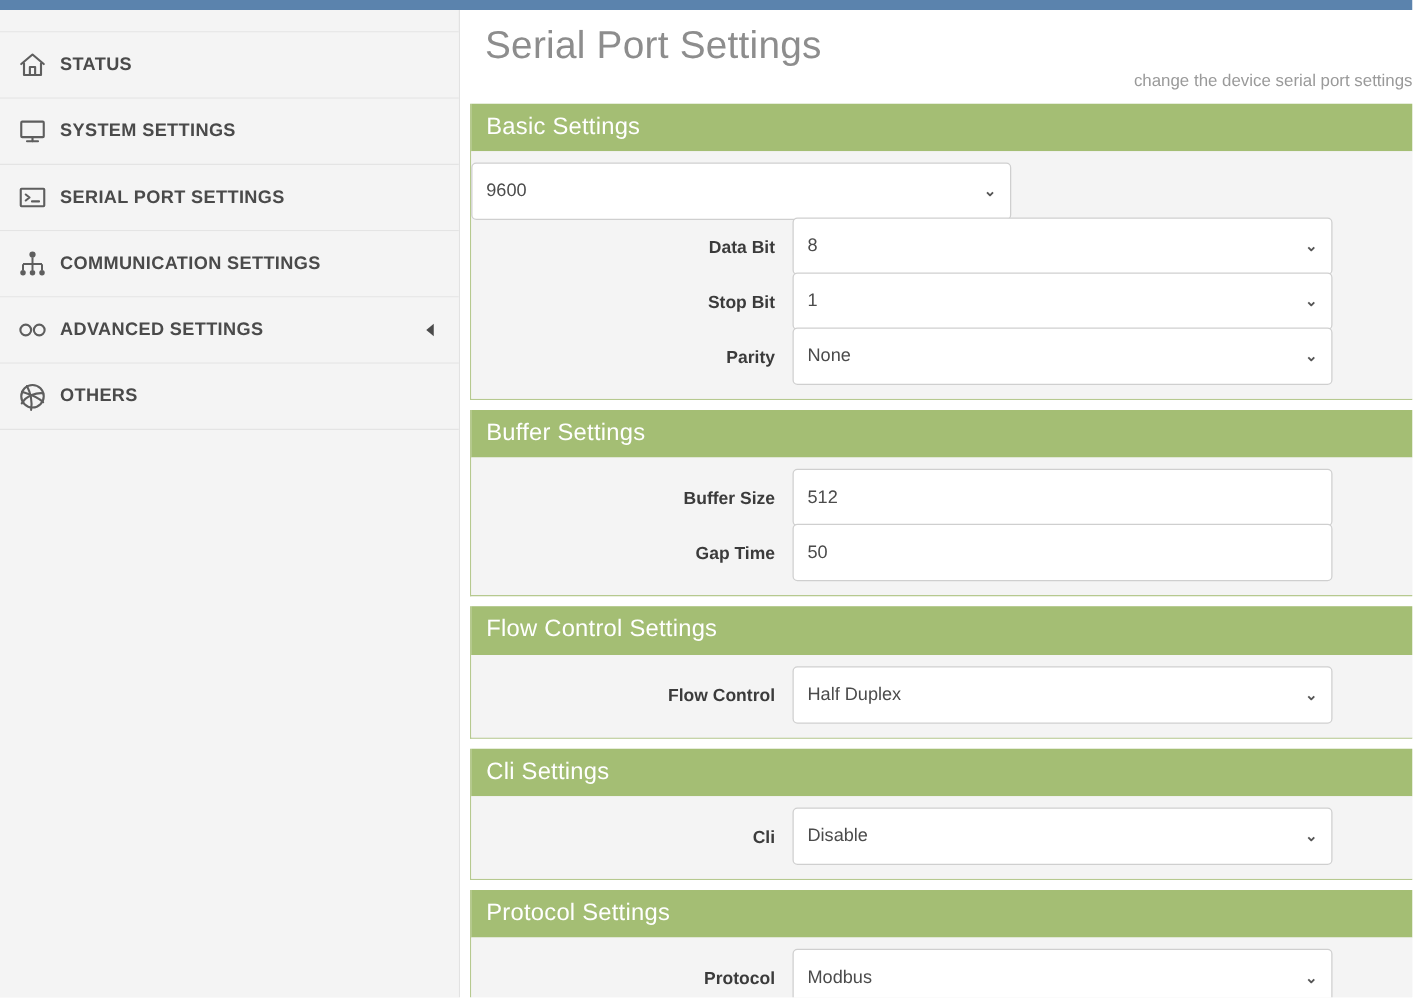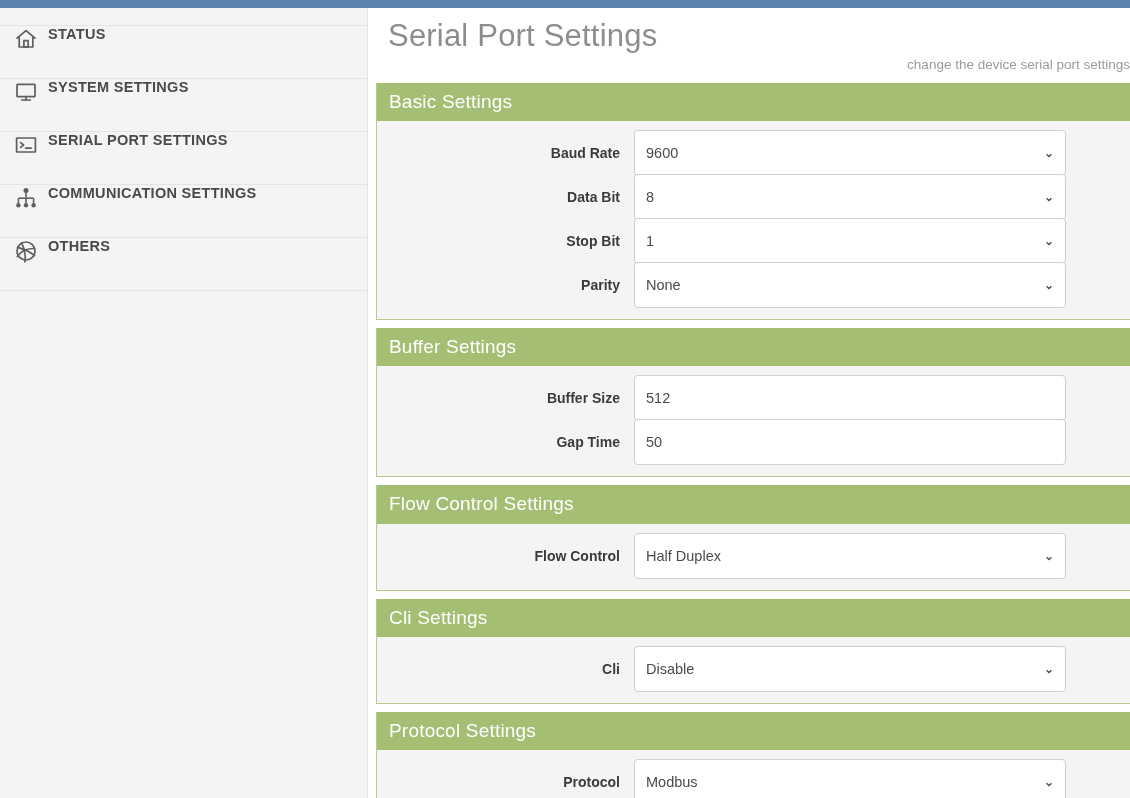--- a/index.html
+++ b/index.html
@@ -48,6 +48,7 @@
     position: relative;
     height: 53px;
     display: flex;
+    align-items: center;
     padding-left: 14px;
     border-bottom: 1px solid #e4e4e4;
     cursor: pointer;

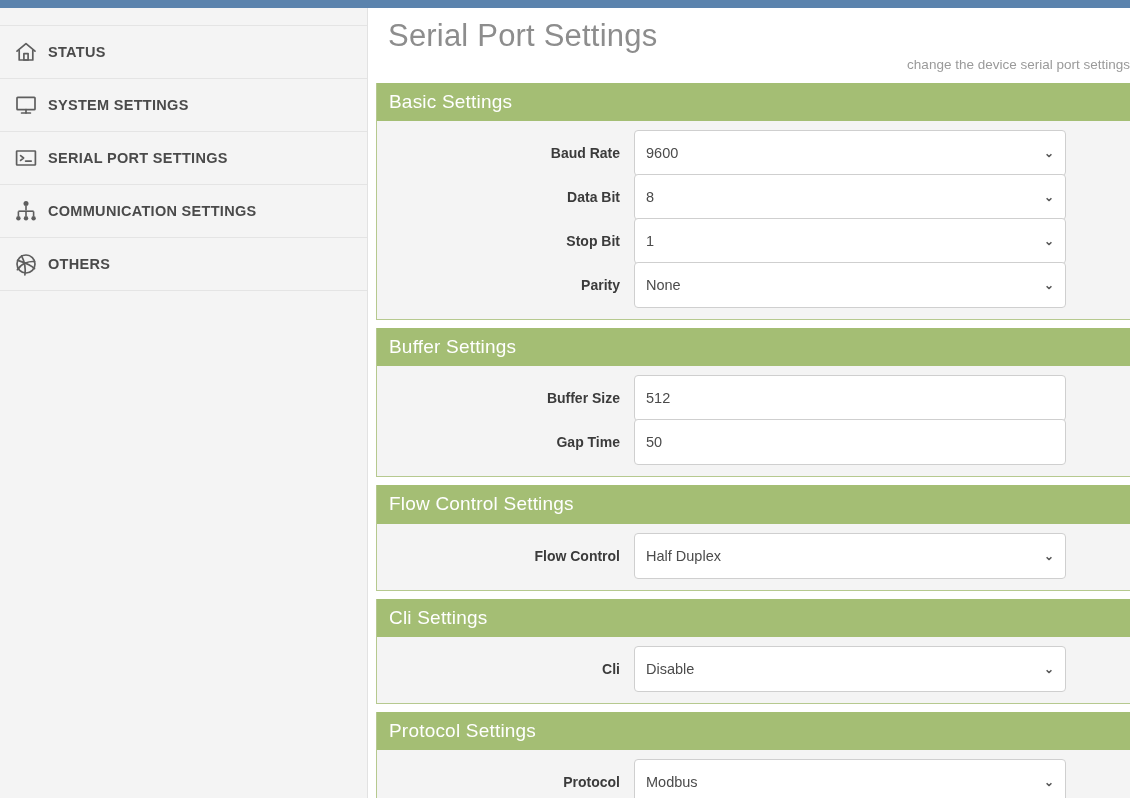--- a/index.html
+++ b/index.html
@@ -271,7 +271,6 @@
           <div class="panel-head">Basic Settings</div>
           <div class="panel-body">
             <div class="form-row">
-              <div class="form-label">Baud Rate</div>
               <div class="field-wrap">
                 <div class="field">
                   <span>9600</span>

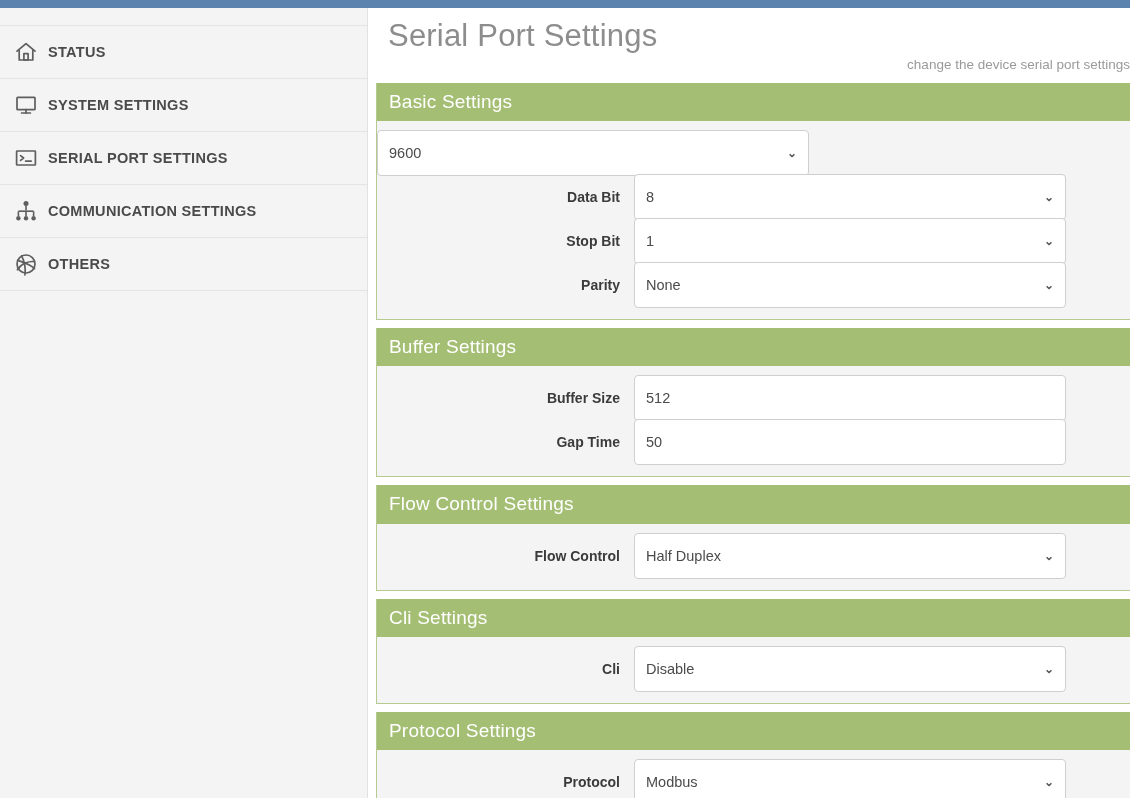--- a/index.html
+++ b/index.html
@@ -247,6 +247,16 @@
         <div class="nav-item">
           <span class="nav-icon">
             <svg xmlns="http://www.w3.org/2000/svg" width="24" height="24" viewBox="0 0 24 24" fill="none" stroke="currentColor" stroke-width="1.7" stroke-linecap="round" stroke-linejoin="round">
+              <circle cx="6.6" cy="12" r="4.3"></circle>
+              <circle cx="17.4" cy="12" r="4.3"></circle>
+            </svg>
+          </span>
+          <span class="nav-label">ADVANCED SETTINGS</span>
+          <span class="nav-caret"></span>
+        </div>
+        <div class="nav-item">
+          <span class="nav-icon">
+            <svg xmlns="http://www.w3.org/2000/svg" width="24" height="24" viewBox="0 0 24 24" fill="none" stroke="currentColor" stroke-width="1.7" stroke-linecap="round" stroke-linejoin="round">
               <circle cx="12" cy="12" r="9"></circle>
               <path d="M3.6 8.4c4.6 1.6 12.1 3.4 16.9 8.3"></path>
               <path d="M7.6 3.8c2.3 4.4 4.3 12.2 3.3 19.1"></path>

